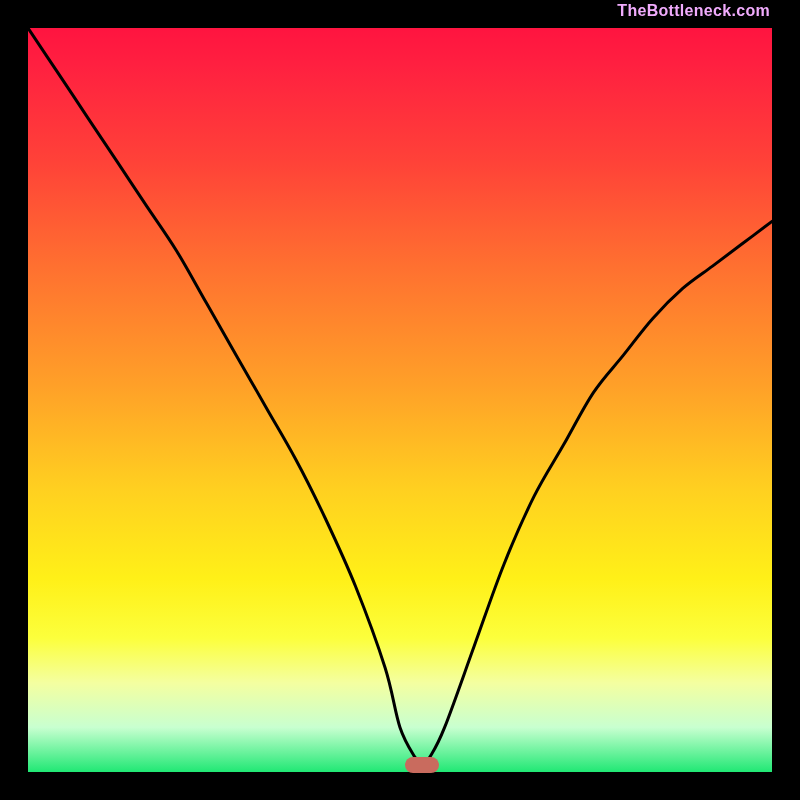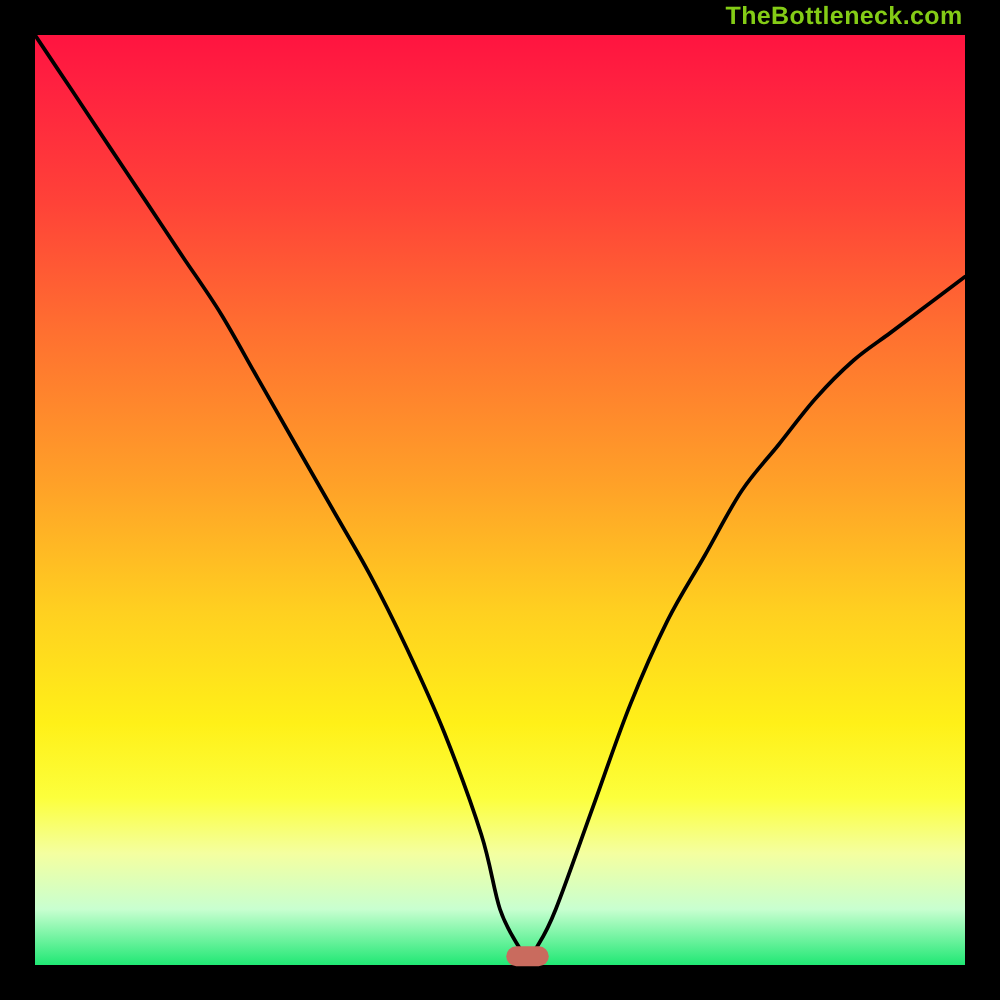--- a/index.html
+++ b/index.html
@@ -59,9 +59,9 @@
     top: 2px;
     right: 30px;
     font-family: Arial, Helvetica, sans-serif;
-    font-size: 20px;
+    font-size: 16px;
     font-weight: 600;
-    color: #84cc16;
+    color: #f0abfc;
     letter-spacing: 0.3px;
   }
 </style>

